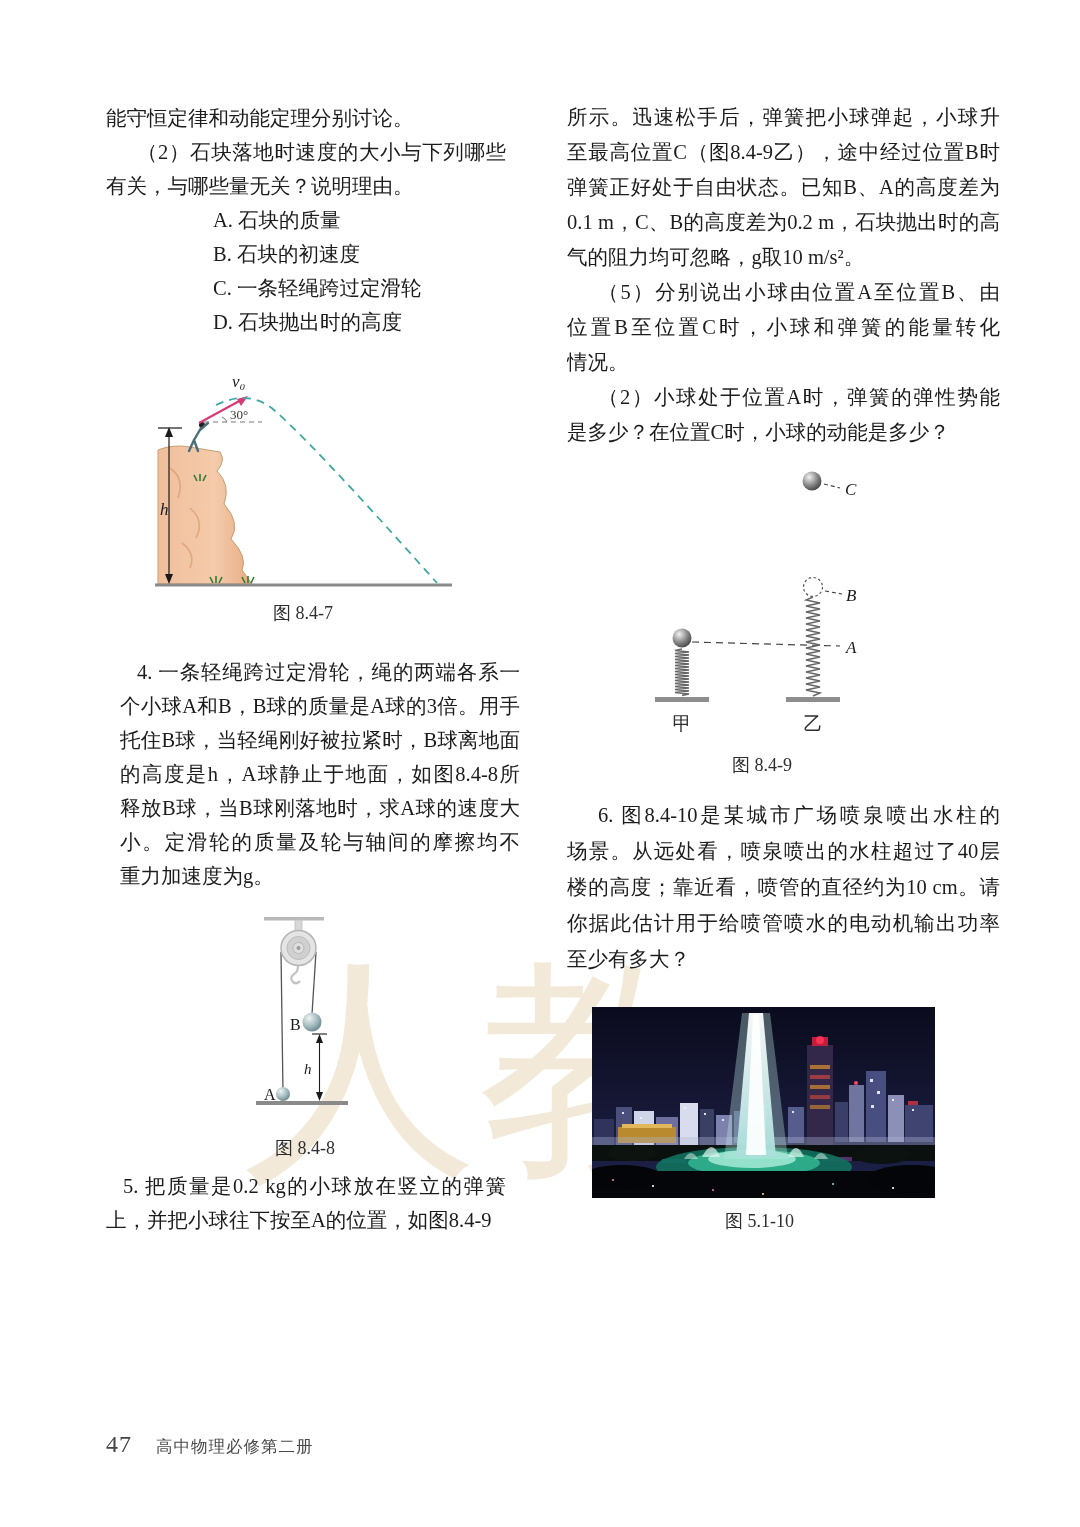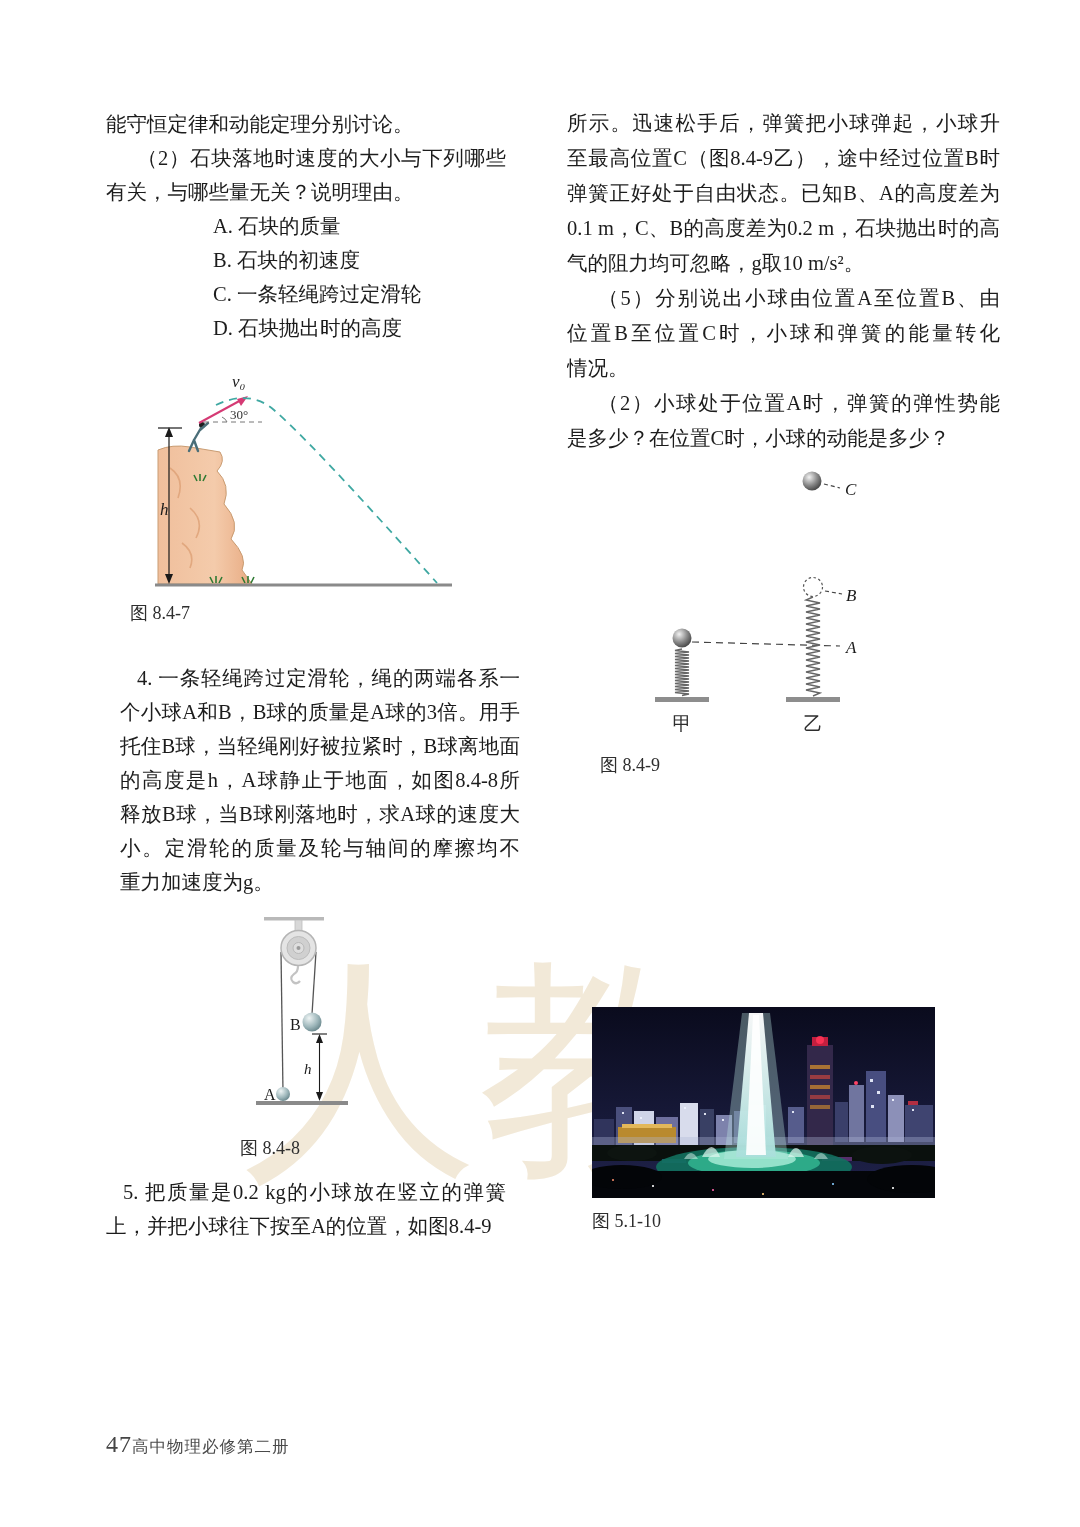--- a/index.html
+++ b/index.html
@@ -7,7 +7,7 @@
        font-family:"Liberation Serif","DejaVu Serif",serif;}
   .abs{position:absolute;}
   
-  .col{position:absolute;margin-top:6px;}
+  .col{position:absolute;}
   .ln{font-size:20.5px;line-height:34px;height:34px;color:#1c1c1c;
       text-align:justify;text-align-last:justify;box-sizing:border-box;overflow:hidden;}
   .lh35 .ln{line-height:35px;height:35px;}

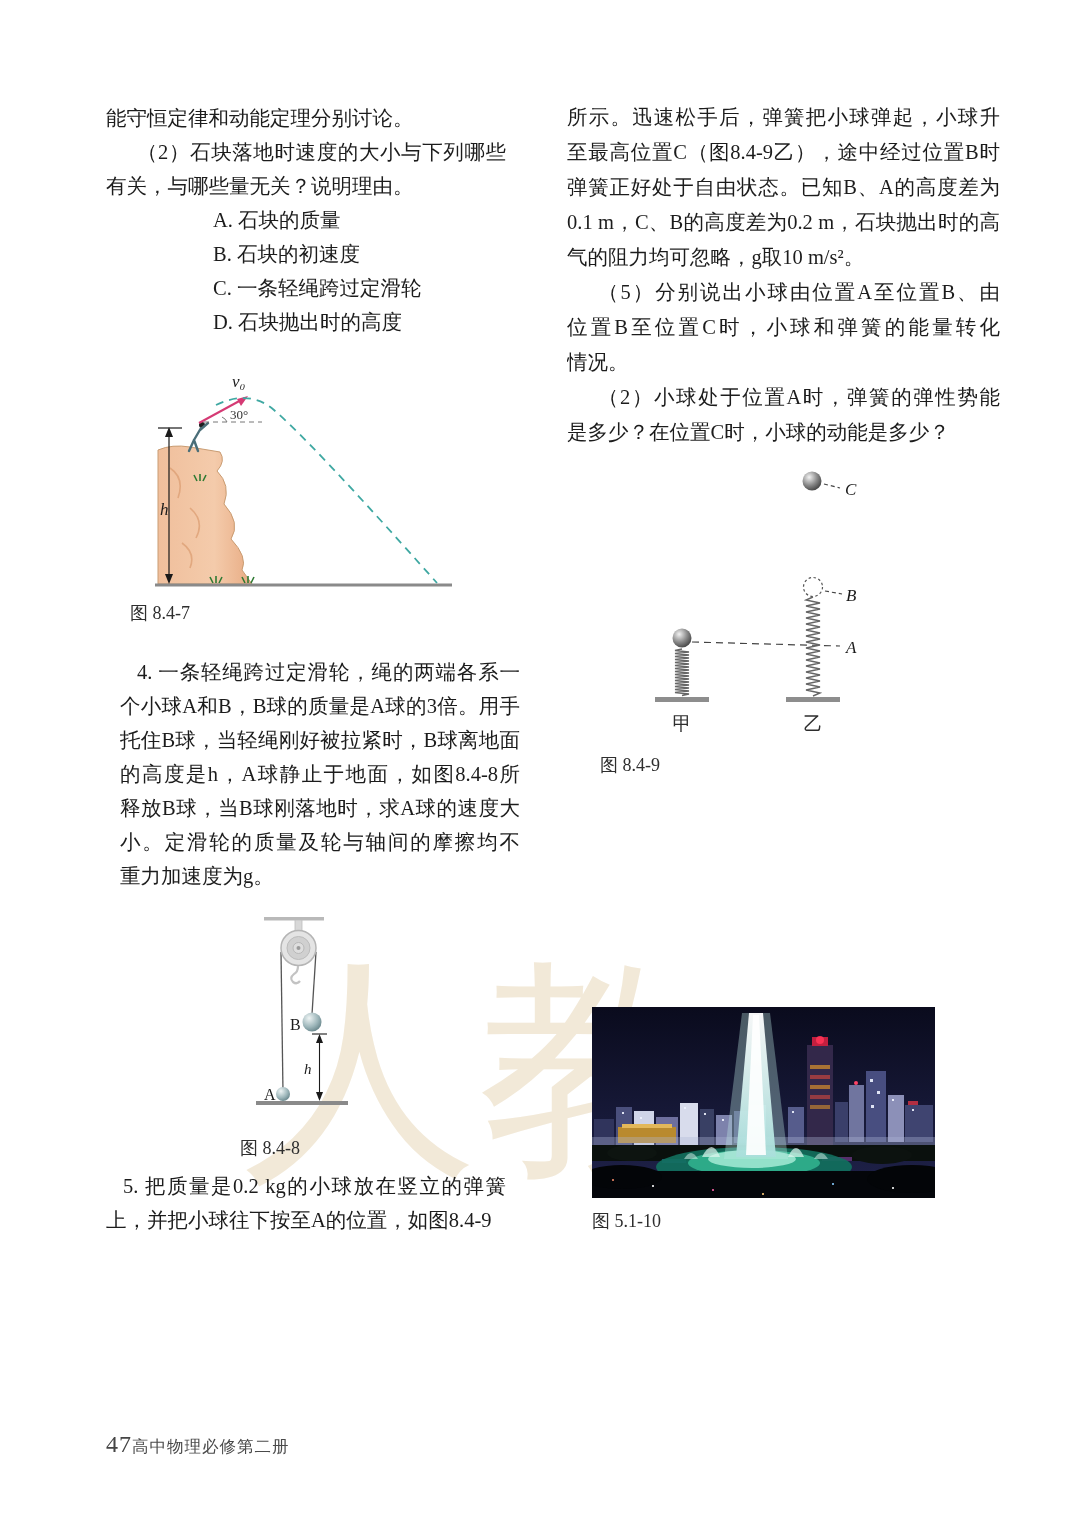--- a/index.html
+++ b/index.html
@@ -16,7 +16,7 @@
   .i1{padding-left:17px;}
   .i2{padding-left:31px;}
   .i3{padding-left:107px;}
-  .cap{position:absolute;font-size:18px;color:#2e2e2e;
+  .cap{position:absolute;font-size:18px;color:#2e2e2e;text-align:center;
        font-family:"Liberation Serif","DejaVu Serif",serif;}
   
   .wm{position:absolute;left:243px;top:948px;font-size:235px;line-height:1.05;

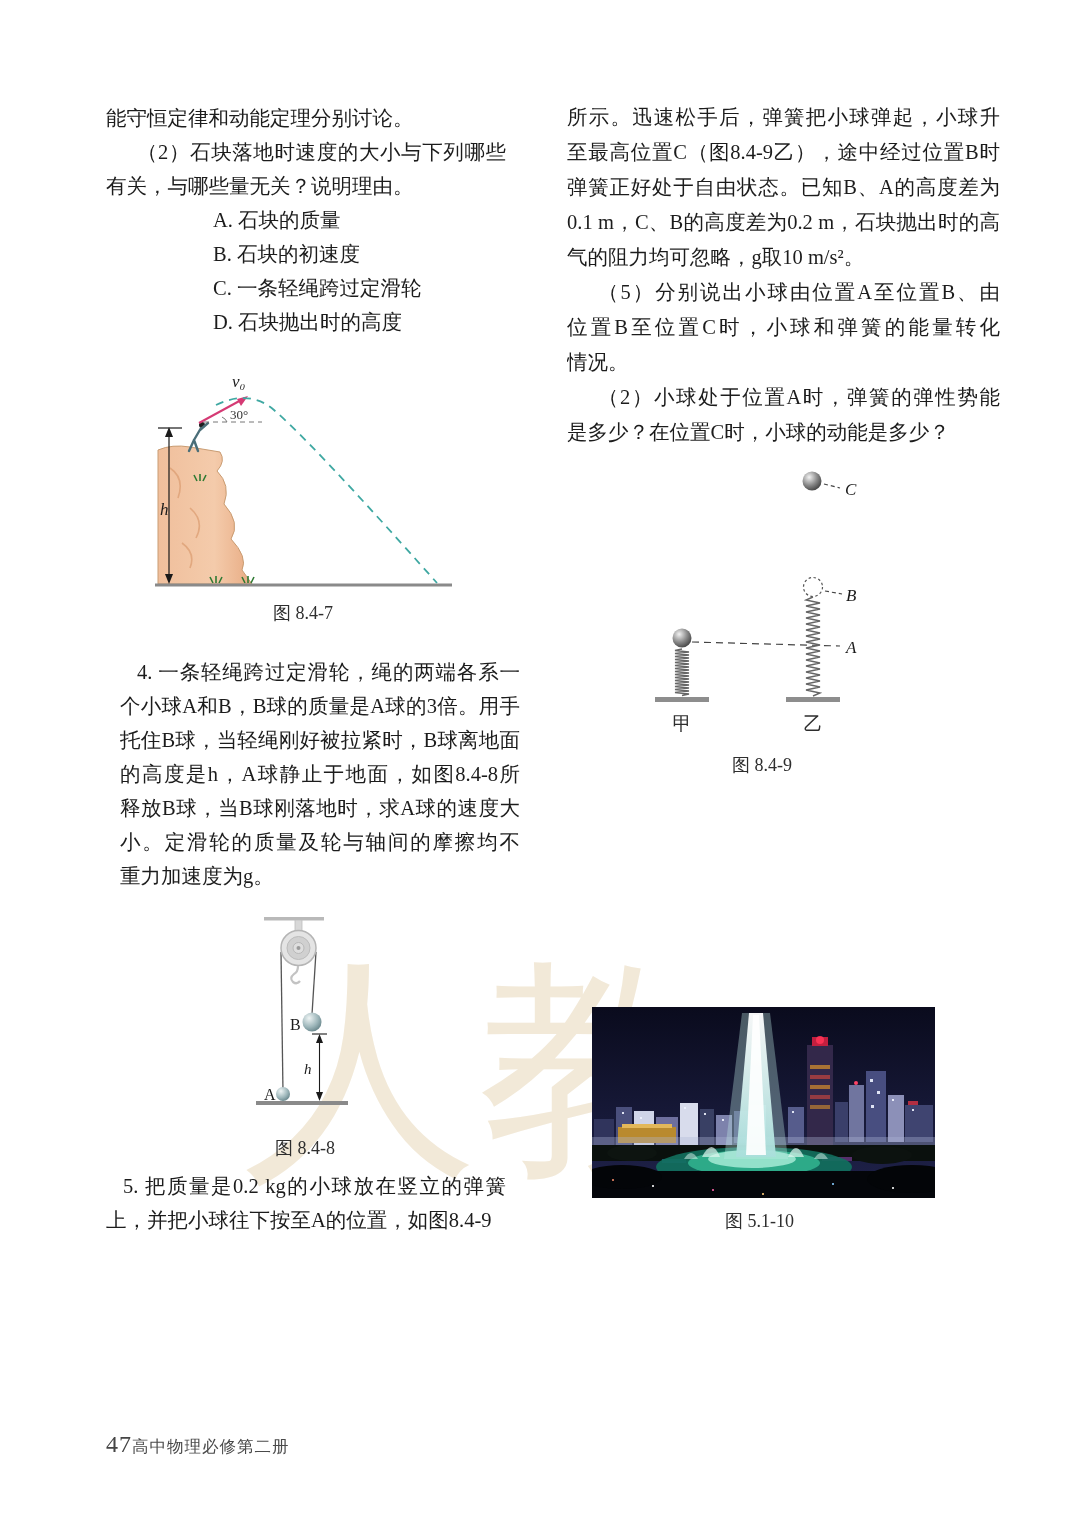--- a/index.html
+++ b/index.html
@@ -190,6 +190,13 @@
   </svg>
   <div class="cap" style="left:600px;top:753px;width:324px;">图 8.4-9</div>
 
+  <div class="col lh36" style="left:567px;top:797px;width:433px;">
+    <div class="ln i2">6. 图8.4-10是某城市广场喷泉喷出水柱的</div>
+    <div class="ln">场景。从远处看，喷泉喷出的水柱超过了40层</div>
+    <div class="ln">楼的高度；靠近看，喷管的直径约为10 cm。请</div>
+    <div class="ln">你据此估计用于给喷管喷水的电动机输出功率</div>
+    <div class="ln e">至少有多大？</div>
+  </div>
 
   <svg class="abs" style="left:592px;top:1007px;" width="343" height="191" viewBox="0 0 343 191">
     <defs>

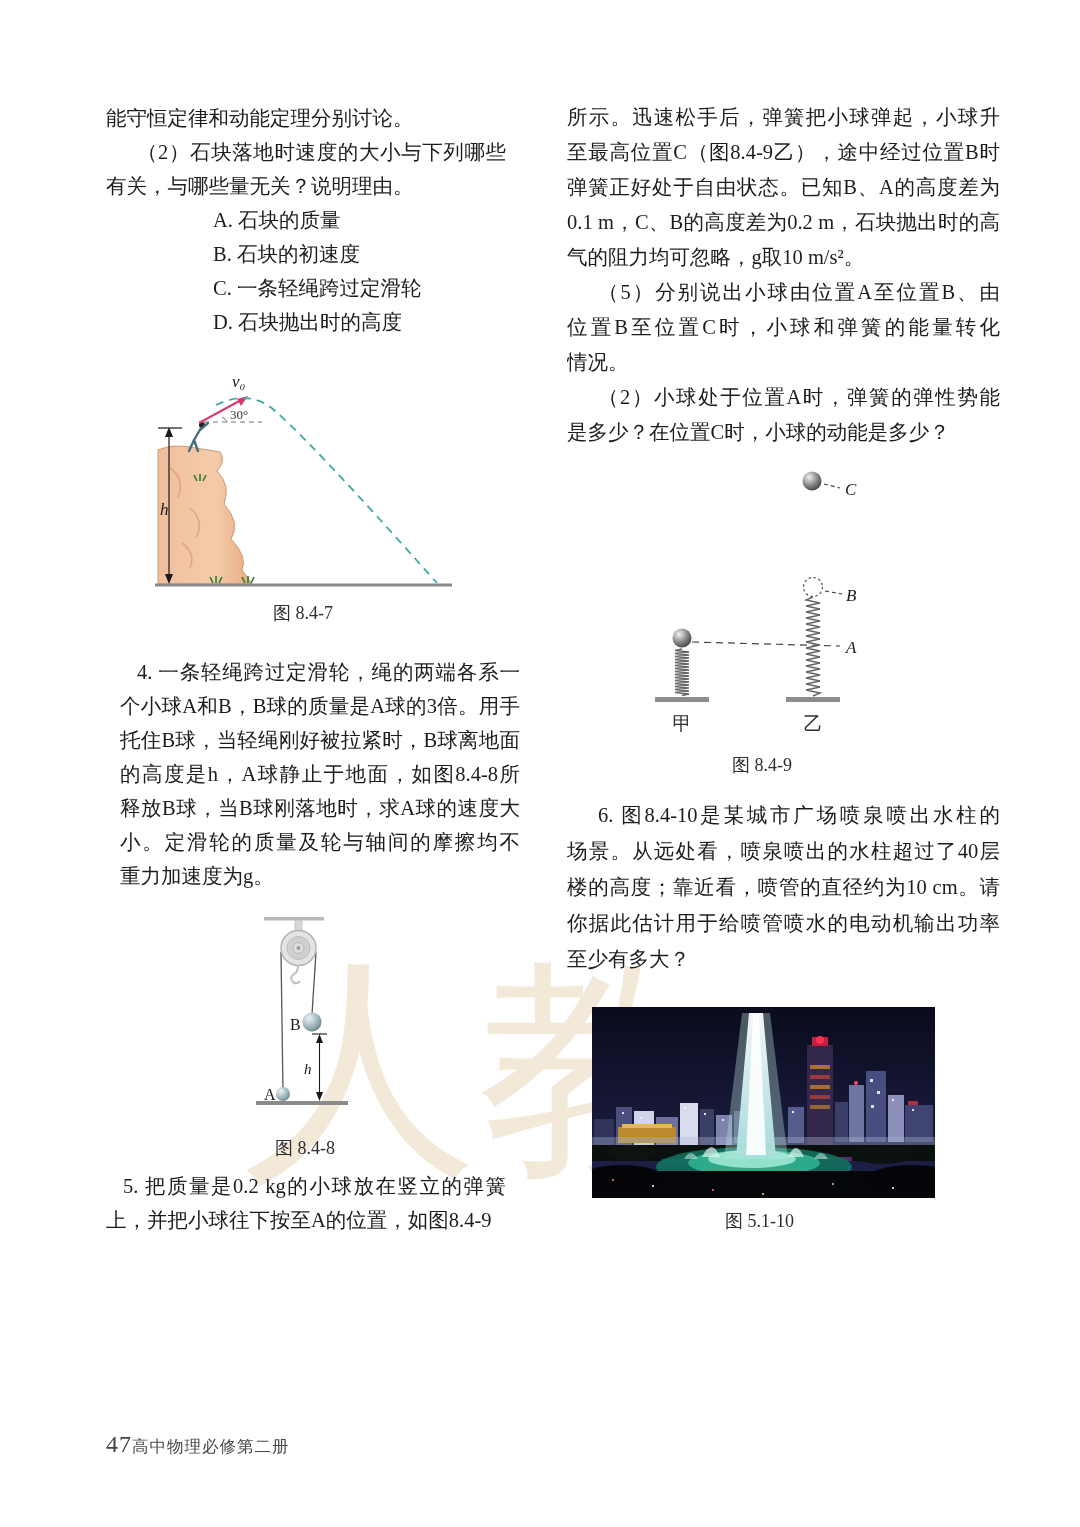--- a/index.html
+++ b/index.html
@@ -26,7 +26,7 @@
   svg text{font-family:"Liberation Serif","DejaVu Serif",serif;}
   .footer{position:absolute;left:106px;top:1431px;color:#454545;}
   .footer .pn{font-size:24px;letter-spacing:1px;}
-  .footer .bt{font-size:16.5px;letter-spacing:1px;color:#4a4a4a;}
+  .footer .bt{font-size:16.5px;margin-left:24px;letter-spacing:1px;color:#4a4a4a;}
 </style>
 </head>
 <body>

